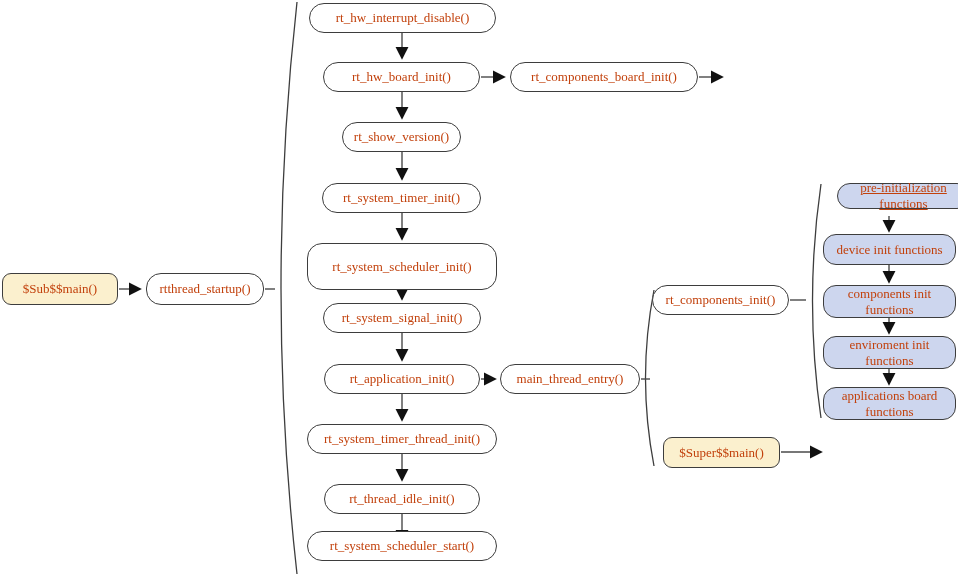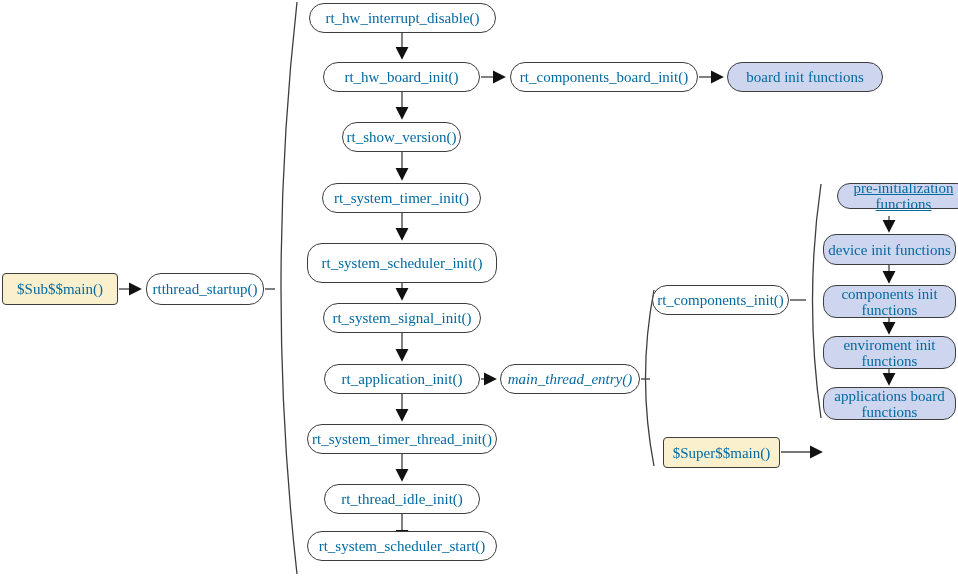--- a/index.html
+++ b/index.html
@@ -14,7 +14,7 @@
   .node {
     position:absolute; box-sizing:border-box;
     display:flex; align-items:center; justify-content:center;
-    text-align:center; font-size:15px; color:#0369a1; line-height:16px;
+    text-align:center; font-size:13px; color:#c2410c; line-height:16px;
   }
   .pill {
     background:#ffffff;

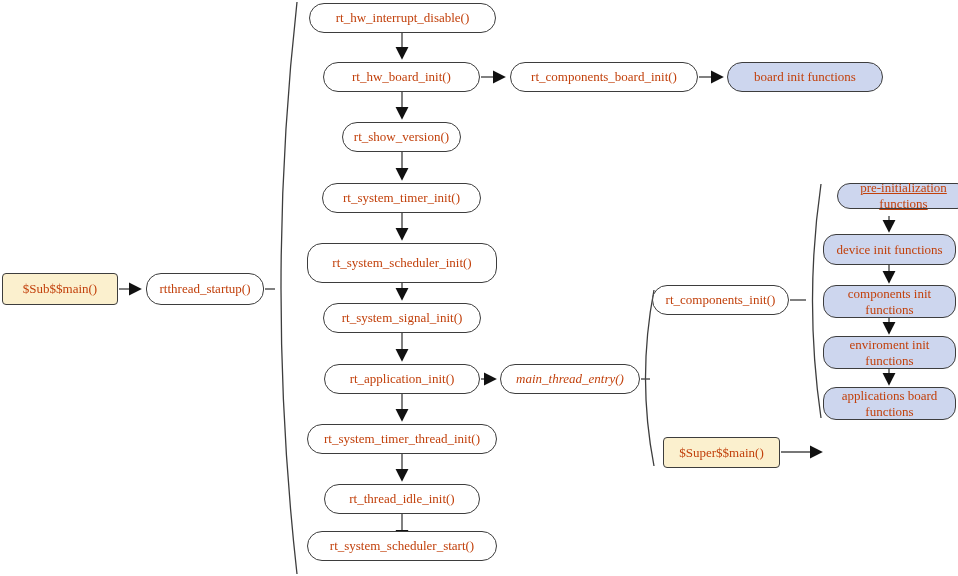--- a/index.html
+++ b/index.html
@@ -99,7 +99,6 @@
   <div class="node pill" style="left:307px;top:531px;width:190px;height:30px;">rt_system_scheduler_start()</div>
 
   <div class="node pill" style="left:510px;top:62px;width:188px;height:30px;">rt_components_board_init()</div>
-  <div class="node blue nowrap" style="left:727px;top:62px;width:156px;height:30px;border-radius:15px;">board init functions</div>
 
   <div class="node pill" style="left:500px;top:364px;width:140px;height:30px;font-style:italic;">main_thread_entry()</div>
   <div class="node pill" style="left:652px;top:285px;width:137px;height:30px;">rt_components_init()</div>

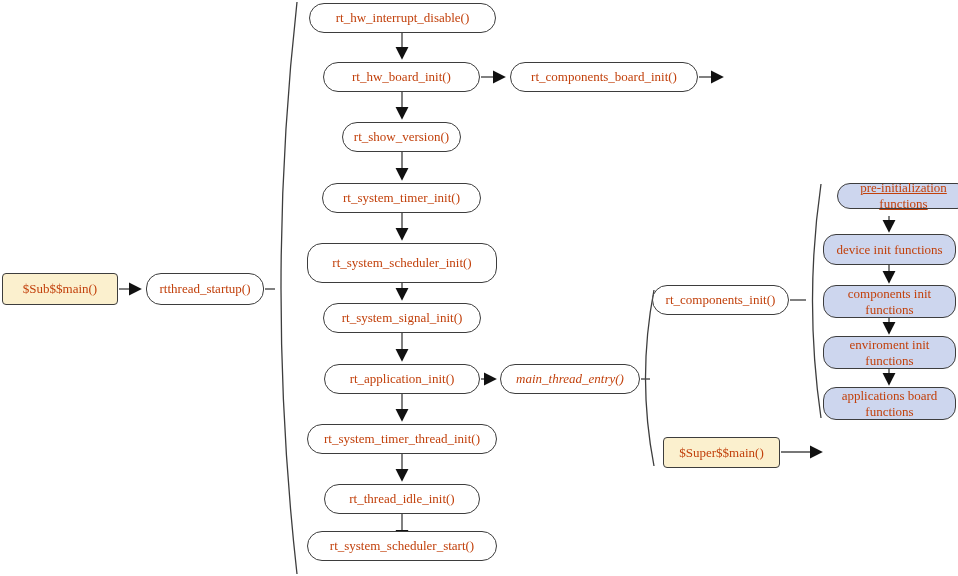--- a/index.html
+++ b/index.html
@@ -91,7 +91,7 @@
   <div class="node pill" style="left:323px;top:62px;width:157px;height:30px;">rt_hw_board_init()</div>
   <div class="node pill" style="left:342px;top:122px;width:119px;height:30px;text-align:right;">rt_show_version()</div>
   <div class="node pill" style="left:322px;top:183px;width:159px;height:30px;">rt_system_timer_init()</div>
-  <div class="node pill" style="left:307px;top:243px;width:190px;height:40px;">rt_system_scheduler_init()</div>
+  <div class="node pill" style="left:307px;top:243px;width:190px;height:47px;">rt_system_scheduler_init()</div>
   <div class="node pill" style="left:323px;top:303px;width:158px;height:30px;">rt_system_signal_init()</div>
   <div class="node pill" style="left:324px;top:364px;width:156px;height:30px;">rt_application_init()</div>
   <div class="node pill" style="left:307px;top:424px;width:190px;height:30px;">rt_system_timer_thread_init()</div>

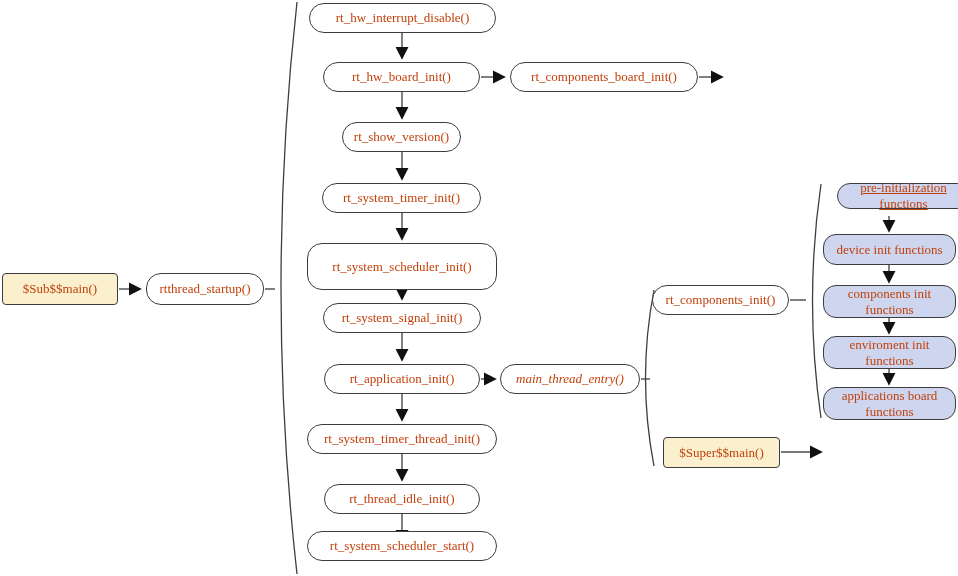--- a/index.html
+++ b/index.html
@@ -31,7 +31,7 @@
   .yellow {
     background:#fbf0ce;
     border:1.5px solid #3d3d3d;
-    border-radius:4px;
+    border-radius:9px;
     white-space:nowrap;
   }
 </style>

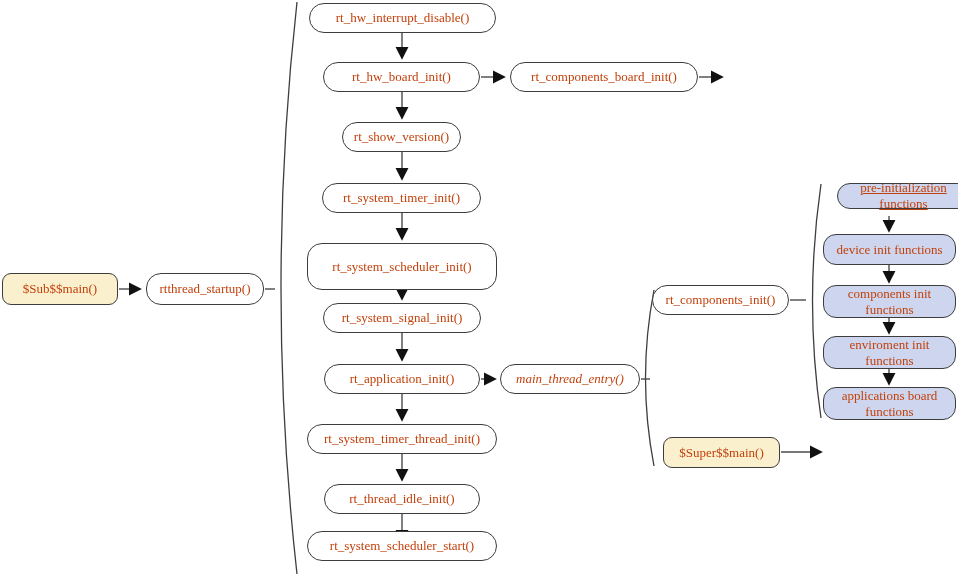--- a/index.html
+++ b/index.html
@@ -100,7 +100,7 @@
 
   <div class="node pill" style="left:510px;top:62px;width:188px;height:30px;">rt_components_board_init()</div>
 
-  <div class="node pill" style="left:500px;top:364px;width:140px;height:30px;font-style:italic;">main_thread_entry()</div>
+  <div class="node pill" style="left:500px;top:364px;width:140px;height:30px;">main_thread_entry()</div>
   <div class="node pill" style="left:652px;top:285px;width:137px;height:30px;">rt_components_init()</div>
   <div class="node yellow" style="left:663px;top:437px;width:117px;height:31px;">$Super$$main()</div>
 

